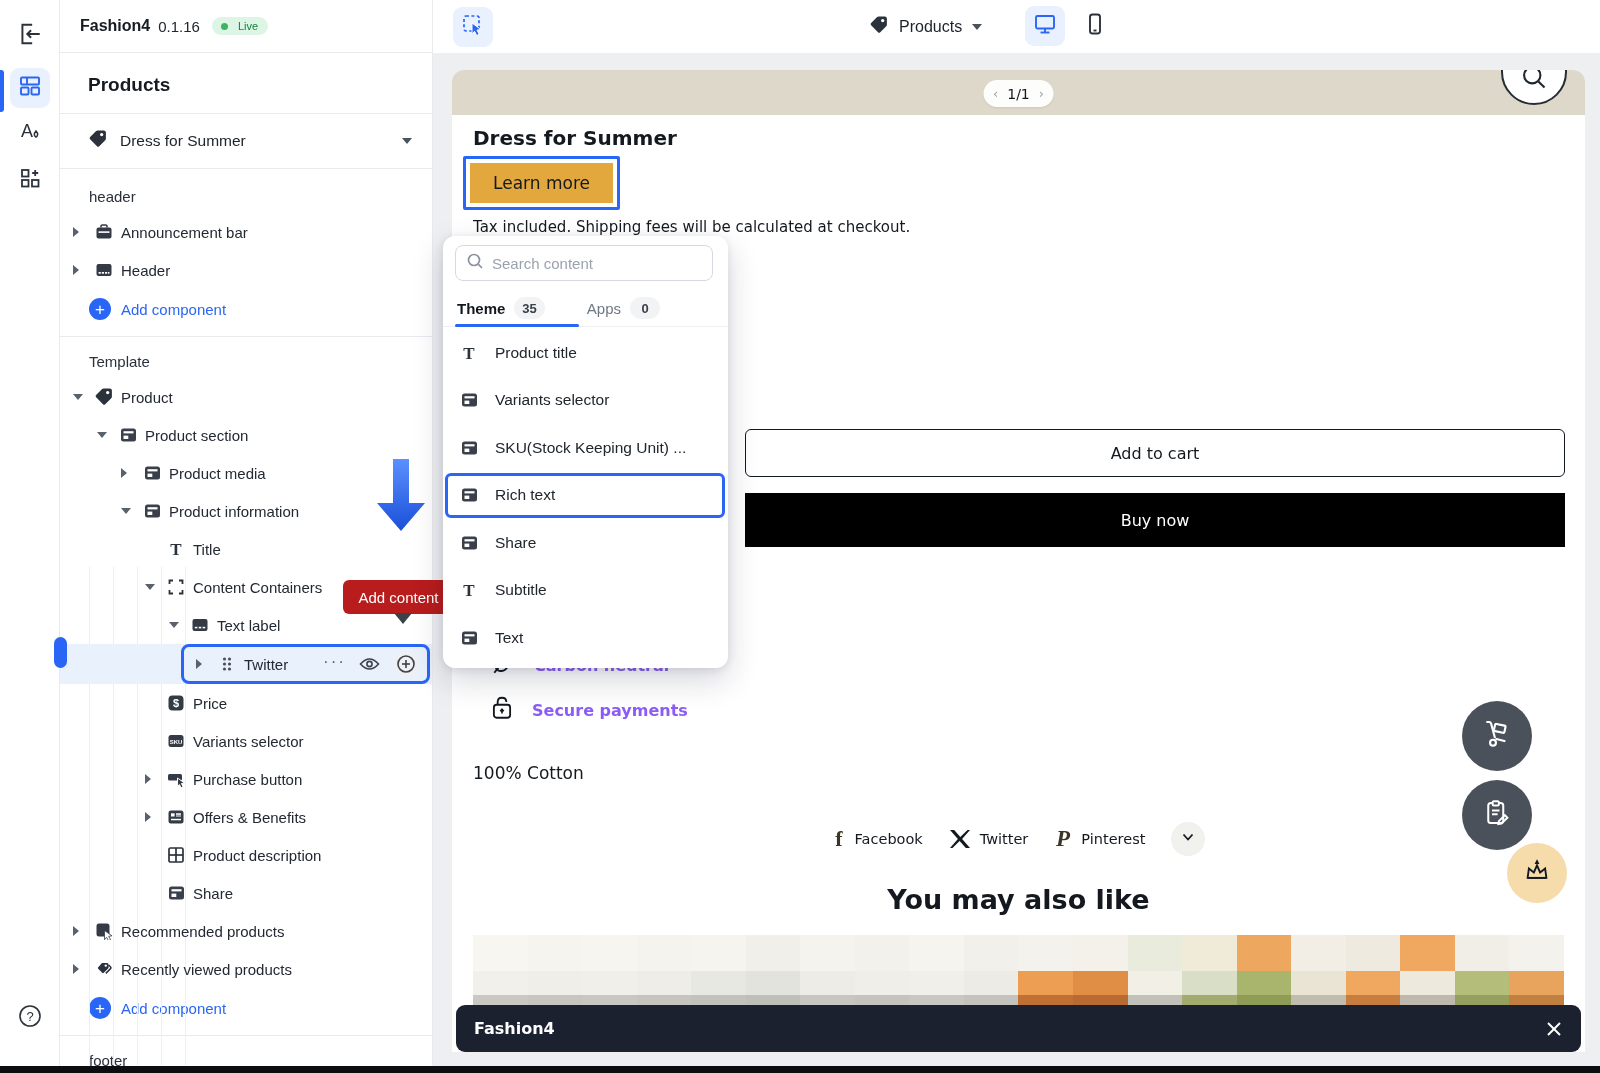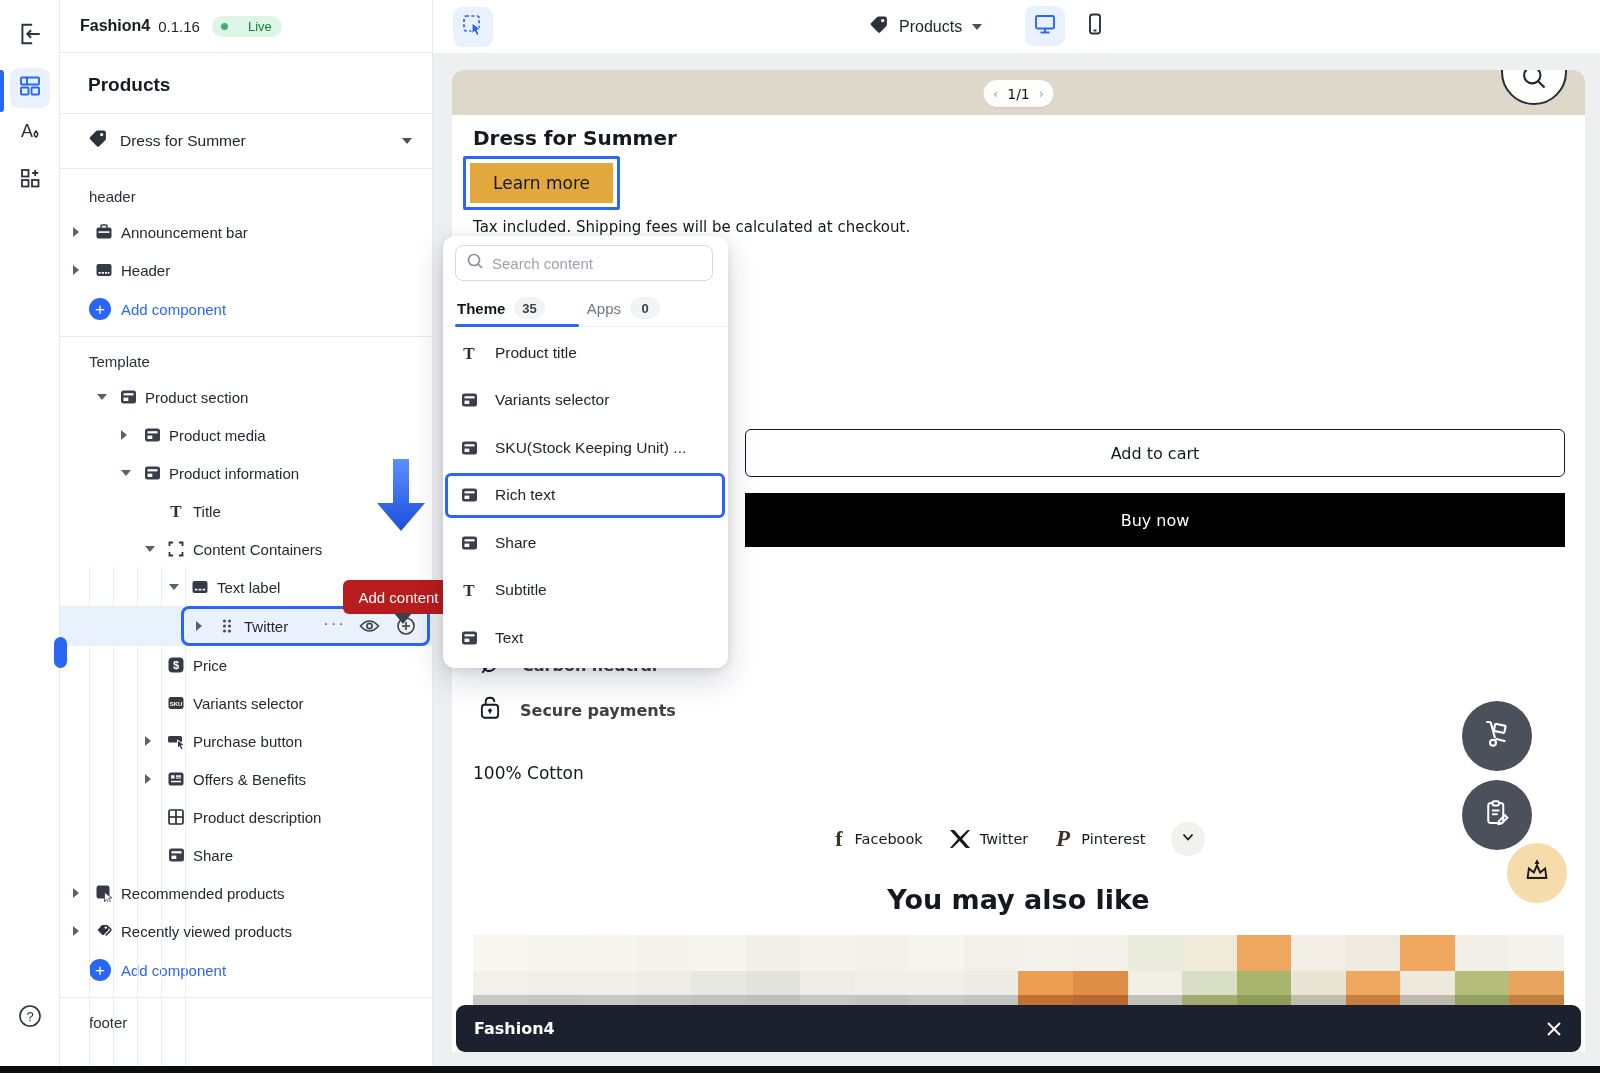--- a/index.html
+++ b/index.html
@@ -20,7 +20,7 @@
   .sb-header { height:53px; border-bottom:1px solid #e8eaee; display:flex; align-items:center; padding-left:20px; gap:8px; }
   .sb-appname { font-size:16px; font-weight:bold; color:#161b22; }
   .sb-version { font-size:15px; color:#20262e; }
-  .live-badge { display:inline-flex; align-items:center; gap:20px; background:#ddf5e5; color:#17803d; font-size:13px; border-radius:12px; padding:3px 10px 3px 9px; margin-left:4px; }
+  .live-badge { display:inline-flex; align-items:center; gap:10px; background:#ddf5e5; color:#17803d; font-size:11px; border-radius:12px; padding:3px 10px 3px 9px; margin-left:4px; }
   .live-dot { width:7px; height:7px; border-radius:50%; background:#3fb460; }
   .panel-title { font-size:19px; font-weight:bold; color:#161b22; padding:21px 0 17px 28px; }
   .hr { border-top:1px solid #e8eaee; }

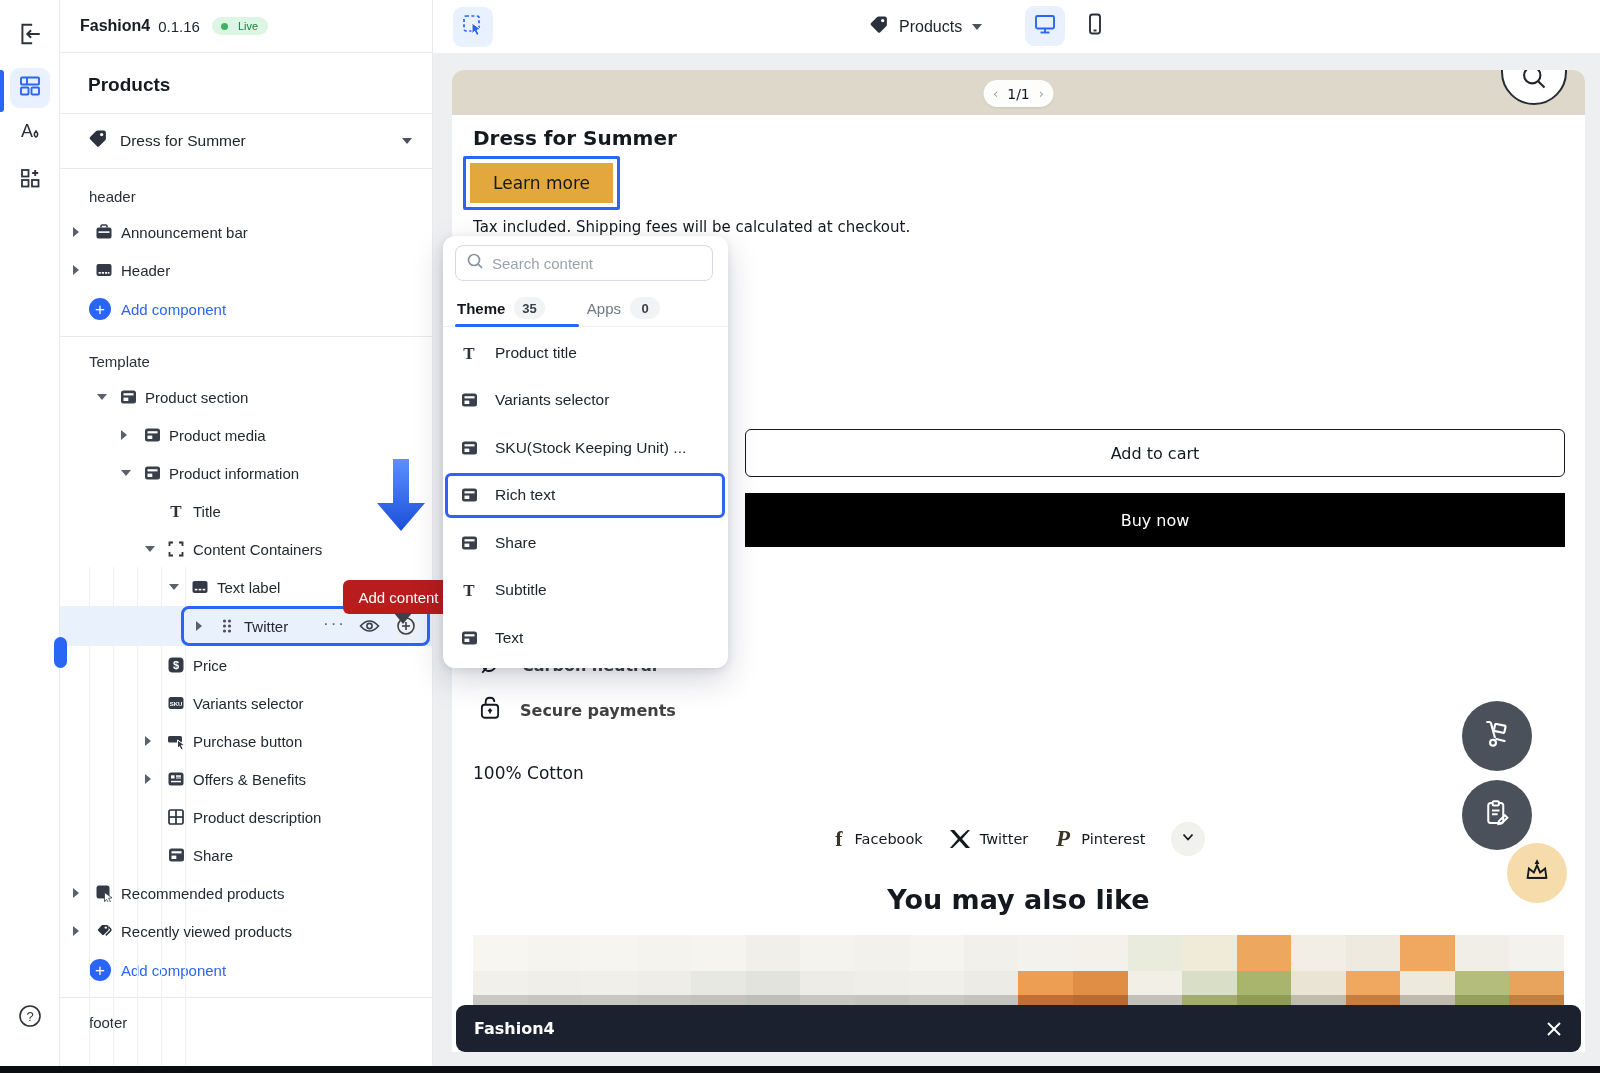--- a/index.html
+++ b/index.html
@@ -219,6 +219,16 @@
         </div>
         <div class="tree-divider"></div>
         <div class="tree-label">Template</div>
+        <div class="trow" style="padding-left: 13px;">
+          <span class="caret caret-down"></span>
+          <span class="ticon">
+            <svg width="20" height="20" viewBox="0 0 18 18">
+              <path d="M1.9 7.3 L7.3 1.9 Q7.9 1.3 8.7 1.3 H14.2 Q16.1 1.3 16.1 3.2 V8.7 Q16.1 9.5 15.5 10.1 L10.1 15.5 Q9.1 16.5 8.1 15.5 L1.9 9.3 Q0.9 8.3 1.9 7.3 Z" fill="#2b323c"></path>
+              <circle cx="12.3" cy="5" r="1.5" fill="#fff"></circle>
+            </svg>
+          </span>
+          <span class="tlabel">Product</span>
+        </div>
         <div class="trow" style="padding-left: 37px;">
           <span class="caret caret-down"></span>
           <span class="ticon">

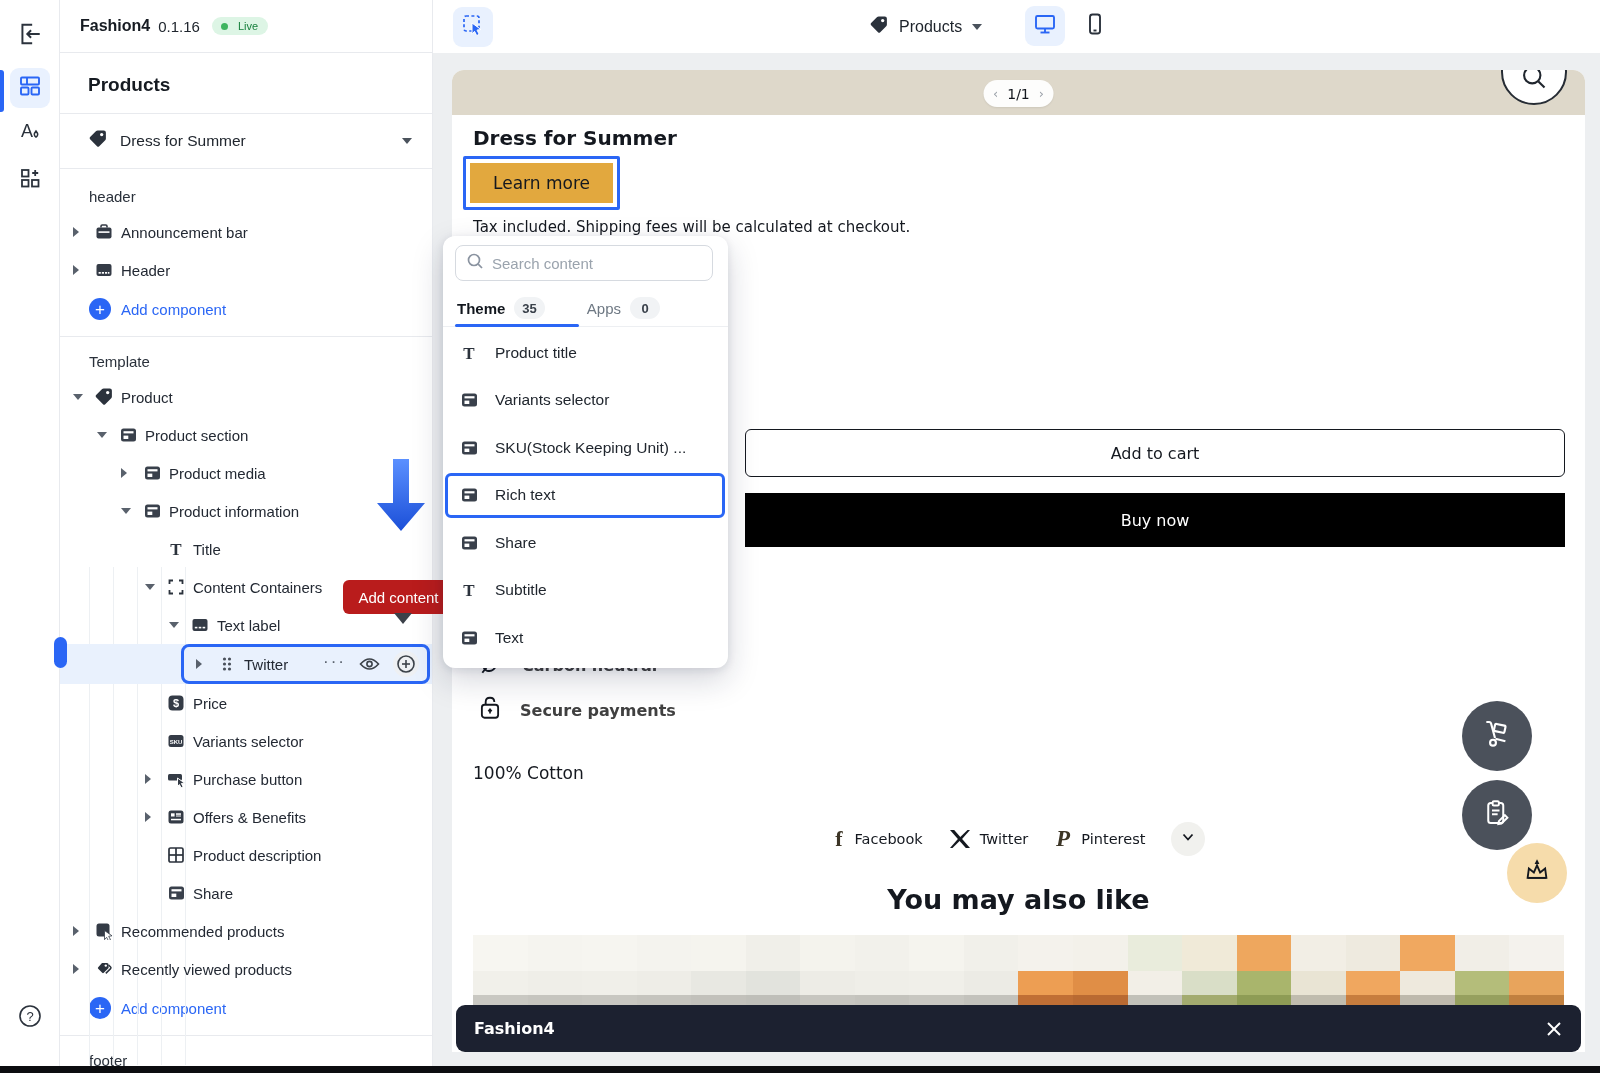--- a/index.html
+++ b/index.html
@@ -75,7 +75,7 @@
   .tax-note { position:absolute; left:21px; top:148px; font-size:15px; color:#14181f; }
   .atc-btn { position:absolute; left:293px; right:20px; top:359px; height:48px; background:#fff; border:1px solid #14181f; border-radius:6px; display:flex; align-items:center; justify-content:center; font-size:16px; color:#14181f; cursor:pointer; }
   .buy-btn { position:absolute; left:293px; right:20px; top:423px; height:54px; background:#000; color:#fff; display:flex; align-items:center; justify-content:center; font-size:16px; cursor:pointer; }
-  .perk-row { position:absolute; left:26px; display:flex; align-items:center; gap:18px; font-size:16px; font-weight:bold; color:#404040; }
+  .perk-row { position:absolute; left:38px; display:flex; align-items:center; gap:18px; font-size:16px; font-weight:bold; color:#8b5cf6; }
   .material { position:absolute; left:21px; top:693px; font-size:17px; color:#14181f; }
   .share-row { position:absolute; left:0; right:0; top:752px; display:flex; align-items:center; justify-content:center; gap:26px; }
   .share-item { display:flex; align-items:center; gap:9px; font-size:14.5px; color:#14181f; cursor:pointer; }

